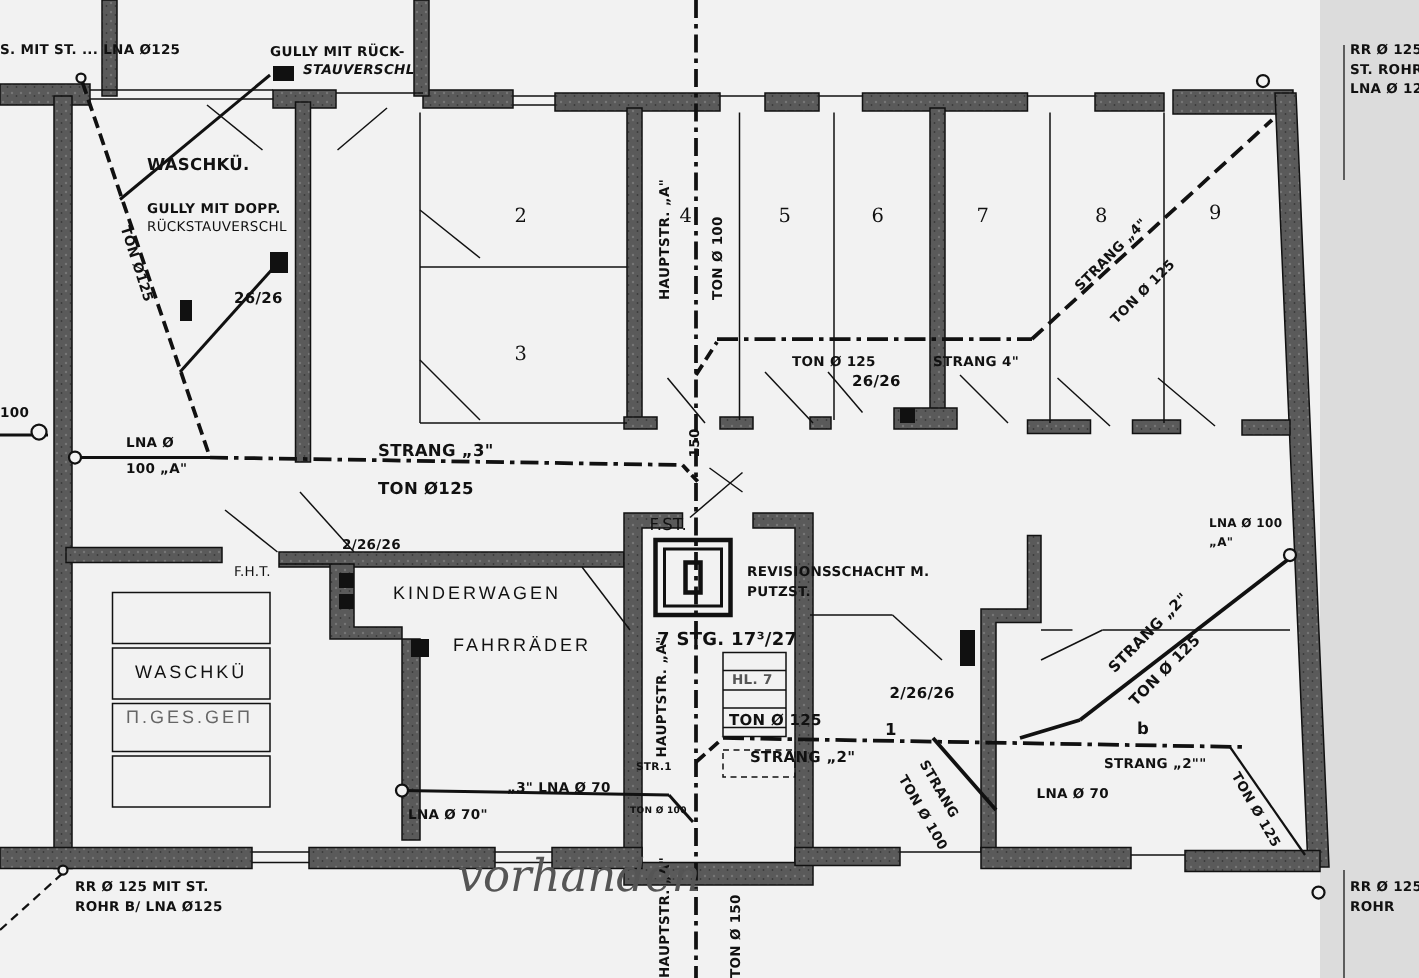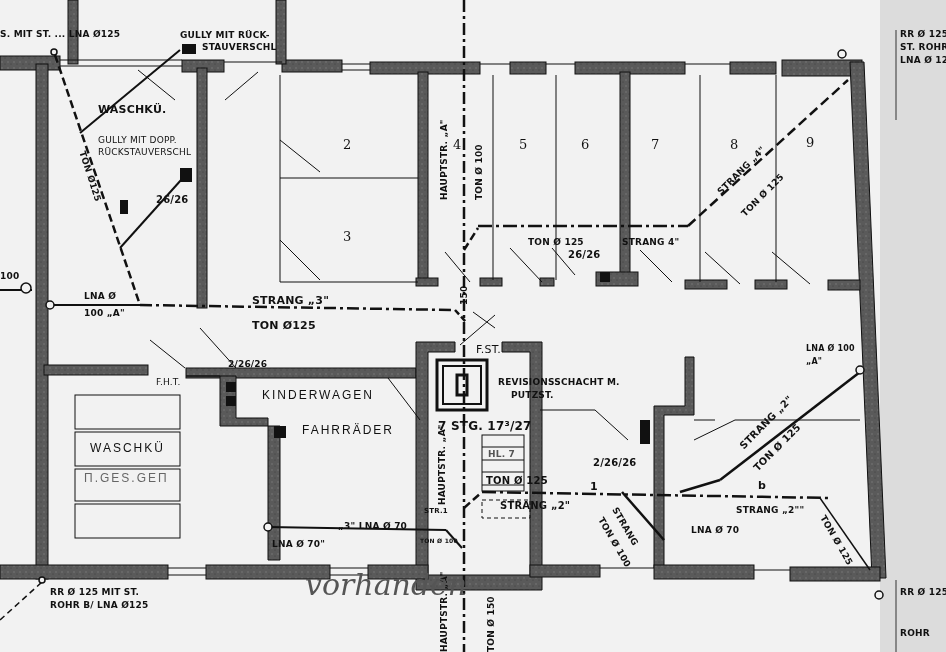--- a/index.html
+++ b/index.html
@@ -214,7 +214,7 @@
 
 <div class="lbl hand" style="left:0px;top:30px;">S. MIT ST. ... LNA Ø125</div>
 <div class="lbl hand" style="left:180px;top:31px;">GULLY MIT RÜCK-</div>
-<div class="lbl hand" style="left:202px;top:43px;">STAUVERSCHL</div>
+<div class="lbl hand" style="left:202px;top:43px;font-style:italic;">STAUVERSCHL</div>
 <div class="lbl hand" style="left:98px;top:136px;font-weight:normal;">GULLY MIT DOPP.</div>
 <div class="lbl hand" style="left:98px;top:148px;font-weight:normal;">RÜCKSTAUVERSCHL</div>
 <div class="lbl hand rot70" style="left:86px;top:150px;">TON Ø125</div>

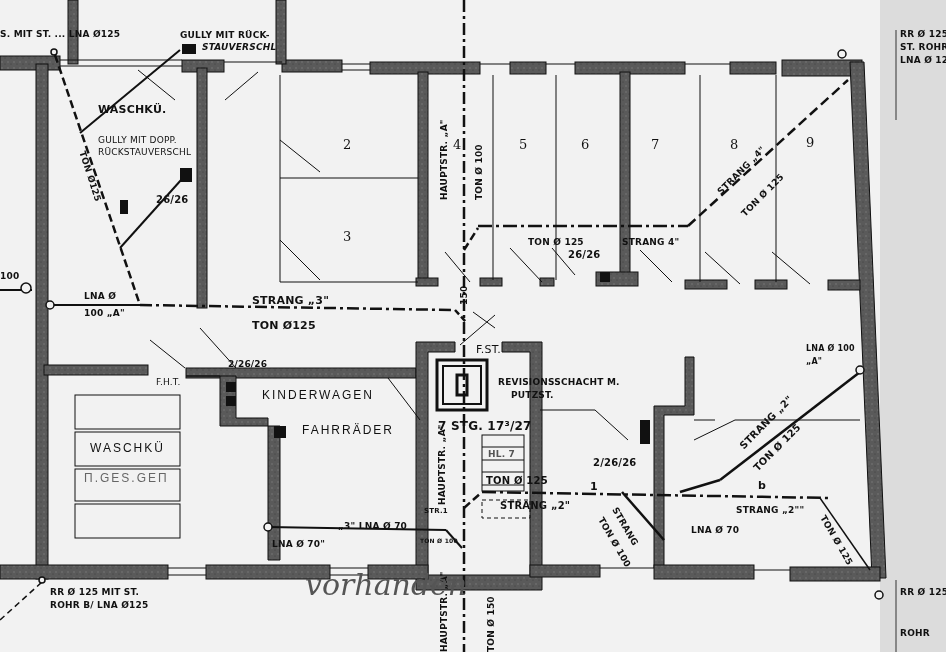--- a/index.html
+++ b/index.html
@@ -215,7 +215,7 @@
 <div class="lbl hand" style="left:0px;top:30px;">S. MIT ST. ... LNA Ø125</div>
 <div class="lbl hand" style="left:180px;top:31px;">GULLY MIT RÜCK-</div>
 <div class="lbl hand" style="left:202px;top:43px;font-style:italic;">STAUVERSCHL</div>
-<div class="lbl hand" style="left:98px;top:136px;font-weight:normal;">GULLY MIT DOPP.</div>
+<div class="lbl hand" style="left:98px;top:136px;font-weight:bold;">GULLY MIT DOPP.</div>
 <div class="lbl hand" style="left:98px;top:148px;font-weight:normal;">RÜCKSTAUVERSCHL</div>
 <div class="lbl hand rot70" style="left:86px;top:150px;">TON Ø125</div>
 <div class="lbl hand" style="left:156px;top:195px;font-size:10px;">26/26</div>

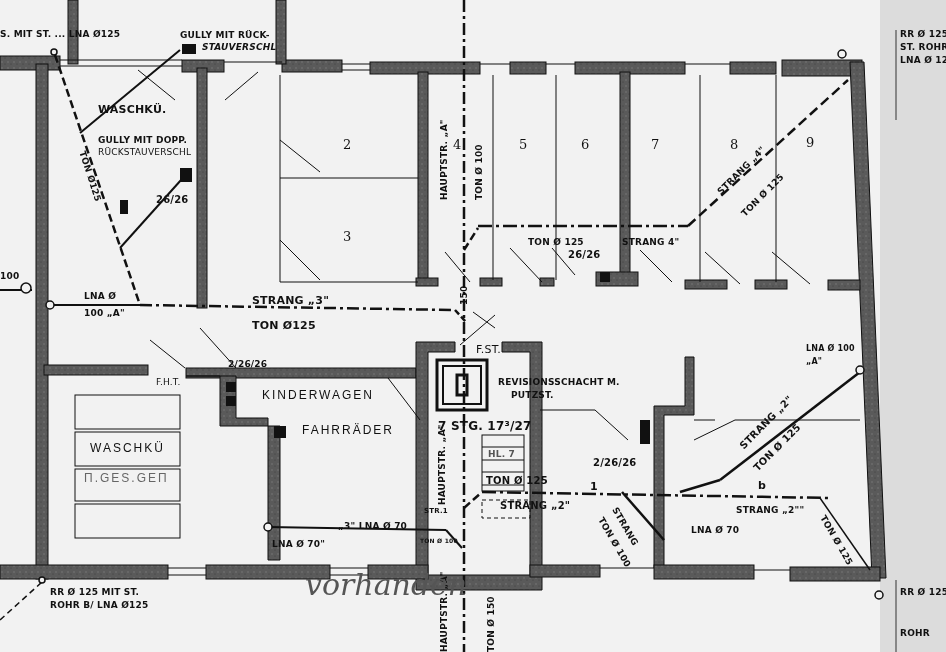--- a/index.html
+++ b/index.html
@@ -234,7 +234,7 @@
 <div class="lbl hand rot-45" style="left:716px;top:190px;">STRANG „4"</div>
 <div class="lbl hand rot-45" style="left:740px;top:212px;">TON Ø 125</div>
 <div class="lbl hand rot90" style="left:460px;top:305px;">150</div>
-<div class="lbl hand" style="left:476px;top:344px;font-weight:normal;font-size:11px;">F.ST.</div>
+<div class="lbl hand" style="left:433px;top:344px;font-weight:normal;font-size:11px;">F.ST.</div>
 <div class="lbl hand" style="left:498px;top:378px;">REVISIONSSCHACHT M.</div>
 <div class="lbl hand" style="left:498px;top:391px;margin-left:13px;">PUTZST.</div>
 <div class="lbl hand" style="left:438px;top:420px;font-size:12px;">7 STG. 17³/27</div>

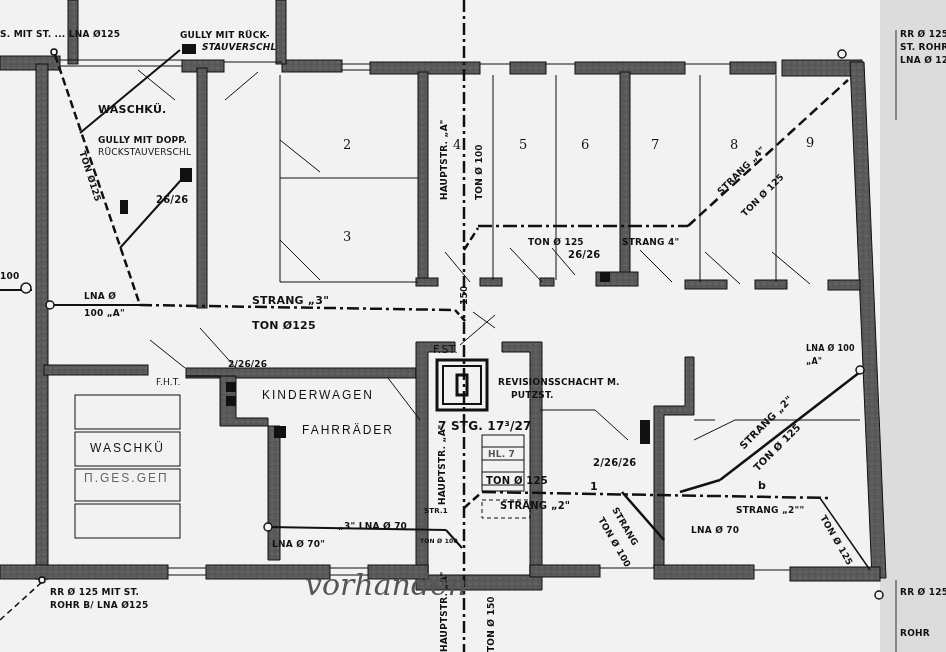--- a/index.html
+++ b/index.html
@@ -236,7 +236,7 @@
 <div class="lbl hand rot90" style="left:460px;top:305px;">150</div>
 <div class="lbl hand" style="left:433px;top:344px;font-weight:normal;font-size:11px;">F.ST.</div>
 <div class="lbl hand" style="left:498px;top:378px;">REVISIONSSCHACHT M.</div>
-<div class="lbl hand" style="left:498px;top:391px;margin-left:13px;">PUTZST.</div>
+<div class="lbl hand" style="left:498px;top:391px;">PUTZST.</div>
 <div class="lbl hand" style="left:438px;top:420px;font-size:12px;">7 STG. 17³/27</div>
 <div class="lbl hand rot90" style="left:438px;top:505px;">HAUPTSTR. „A"</div>
 <div class="lbl hand" style="left:424px;top:508px;font-size:7px;">STR.1</div>

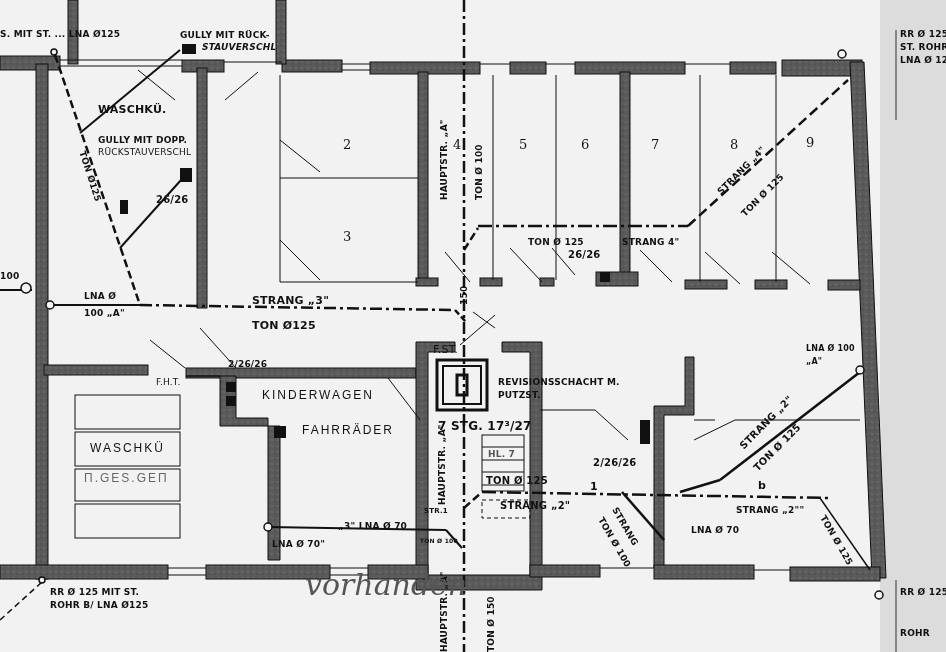--- a/index.html
+++ b/index.html
@@ -266,7 +266,7 @@
 <div class="lbl hand" style="left:900px;top:43px;">ST. ROHR</div>
 <div class="lbl hand" style="left:900px;top:56px;">LNA Ø 125</div>
 <div class="lbl hand" style="left:900px;top:588px;">RR Ø 125</div>
-<div class="lbl hand" style="left:900px;top:601px;margin-top:28px;">ROHR</div>
+<div class="lbl hand" style="left:900px;top:601px;">ROHR</div>
 <div class="lbl scrib" style="left:305px;top:570px;">vorhanden</div>
 
 </body></html>

